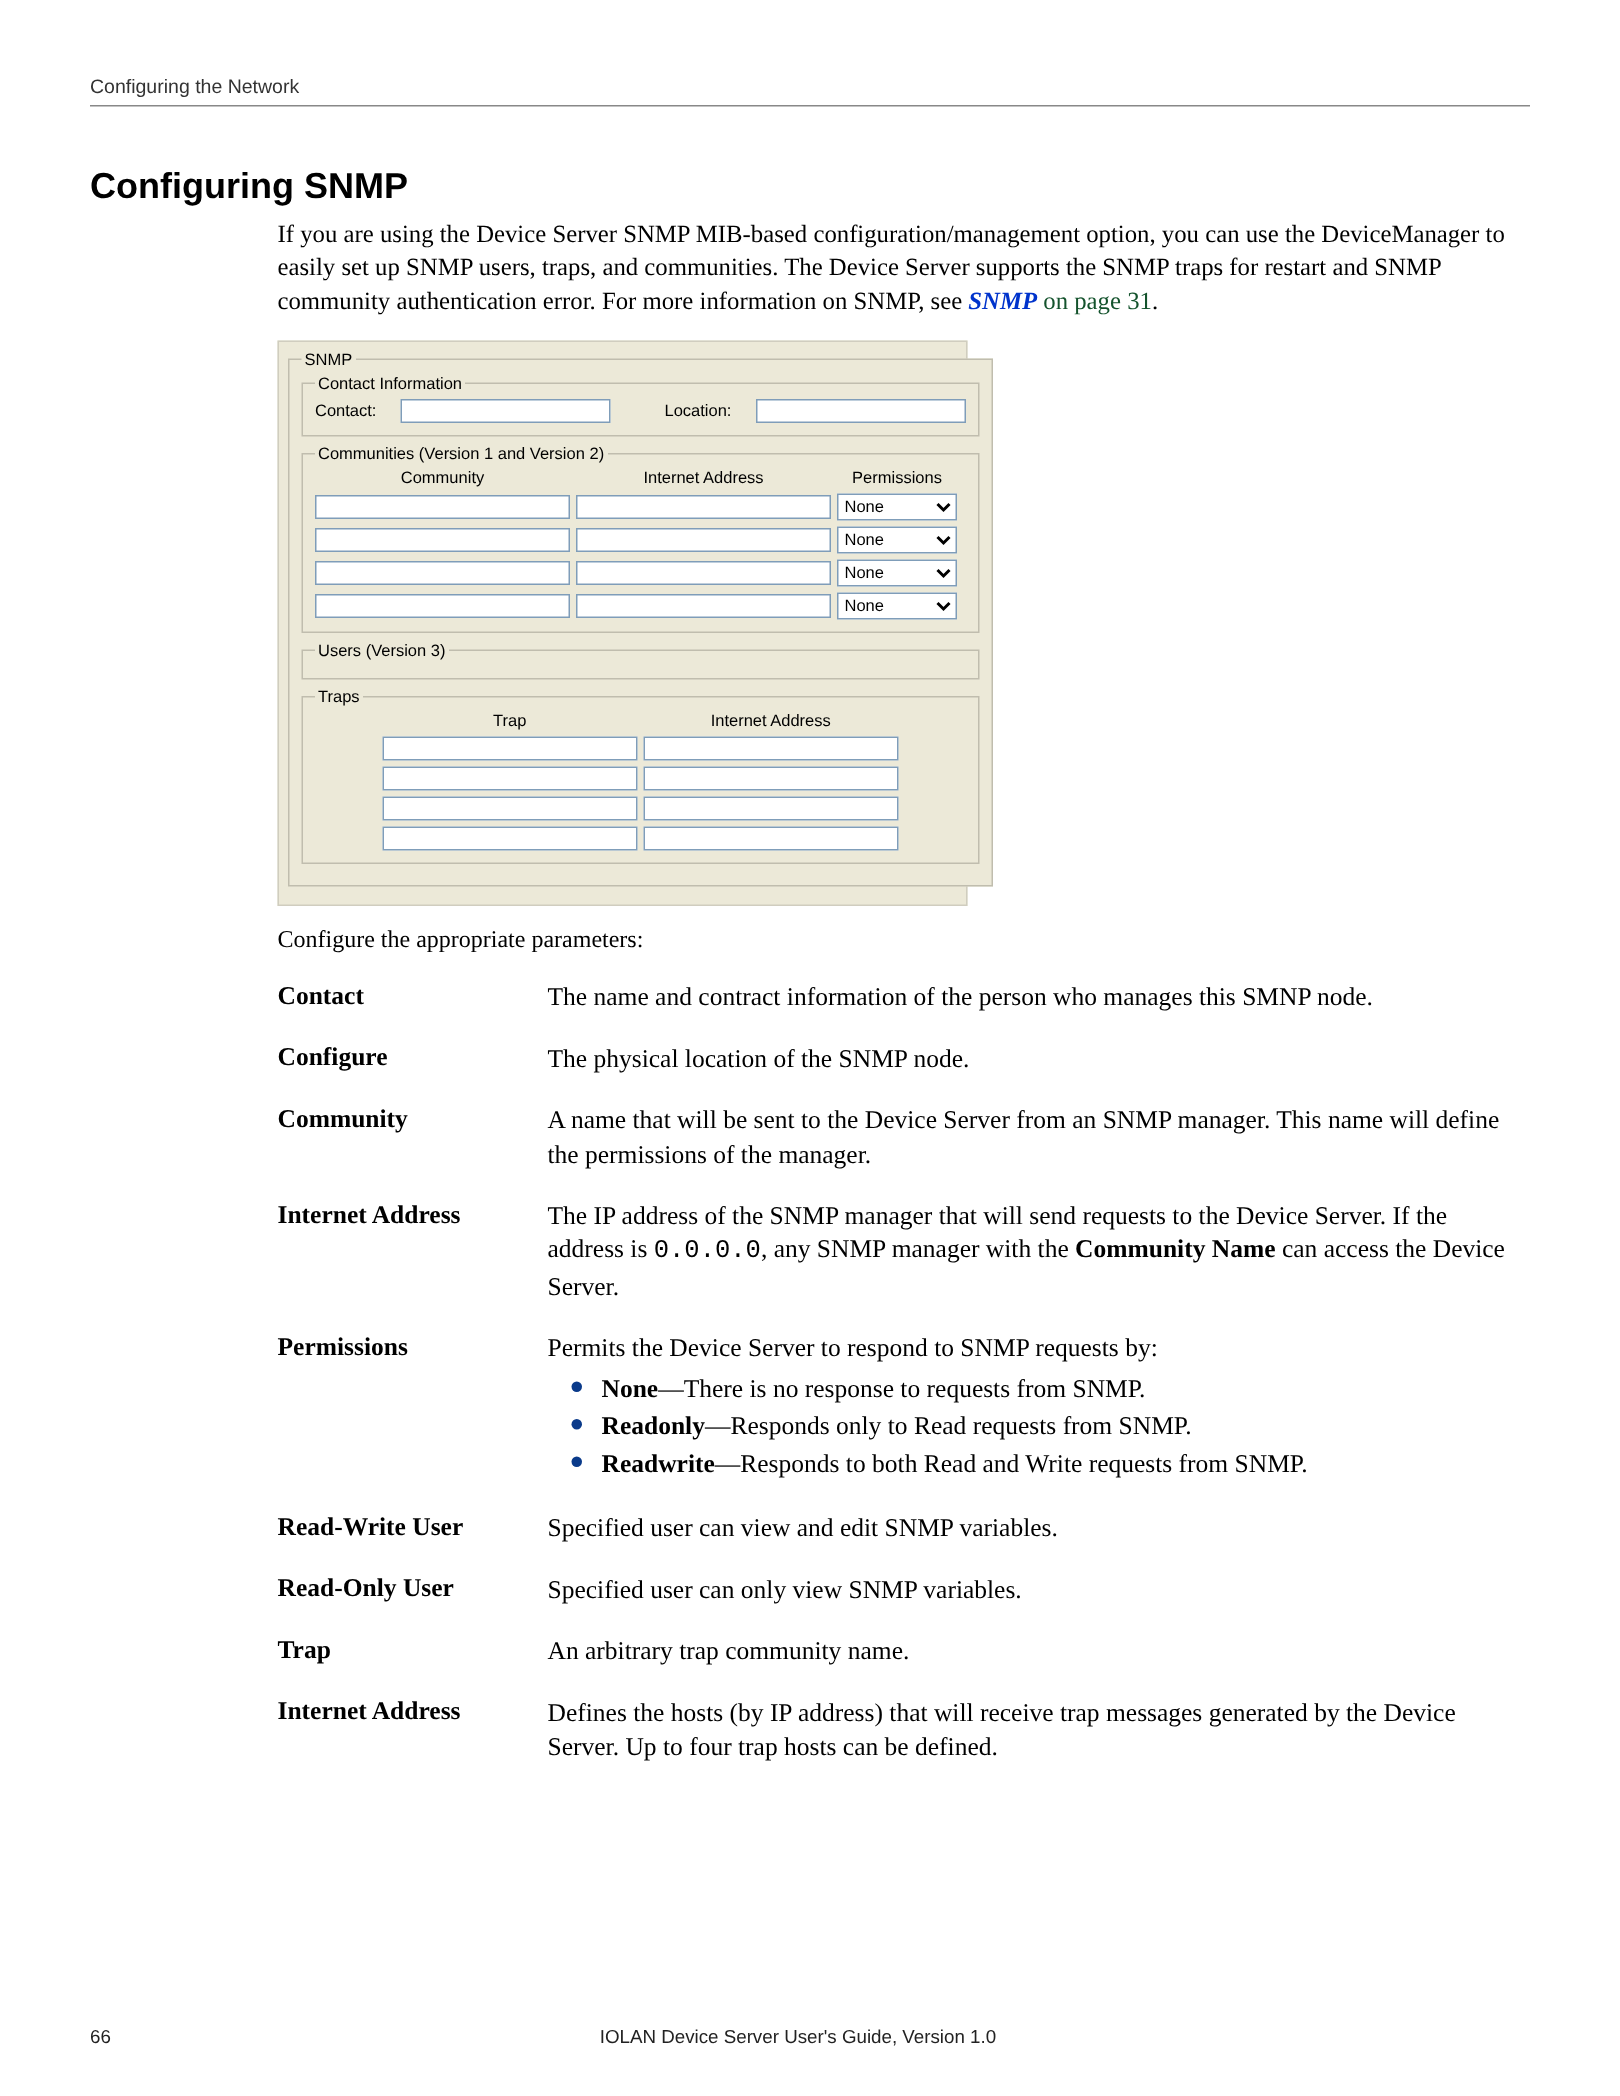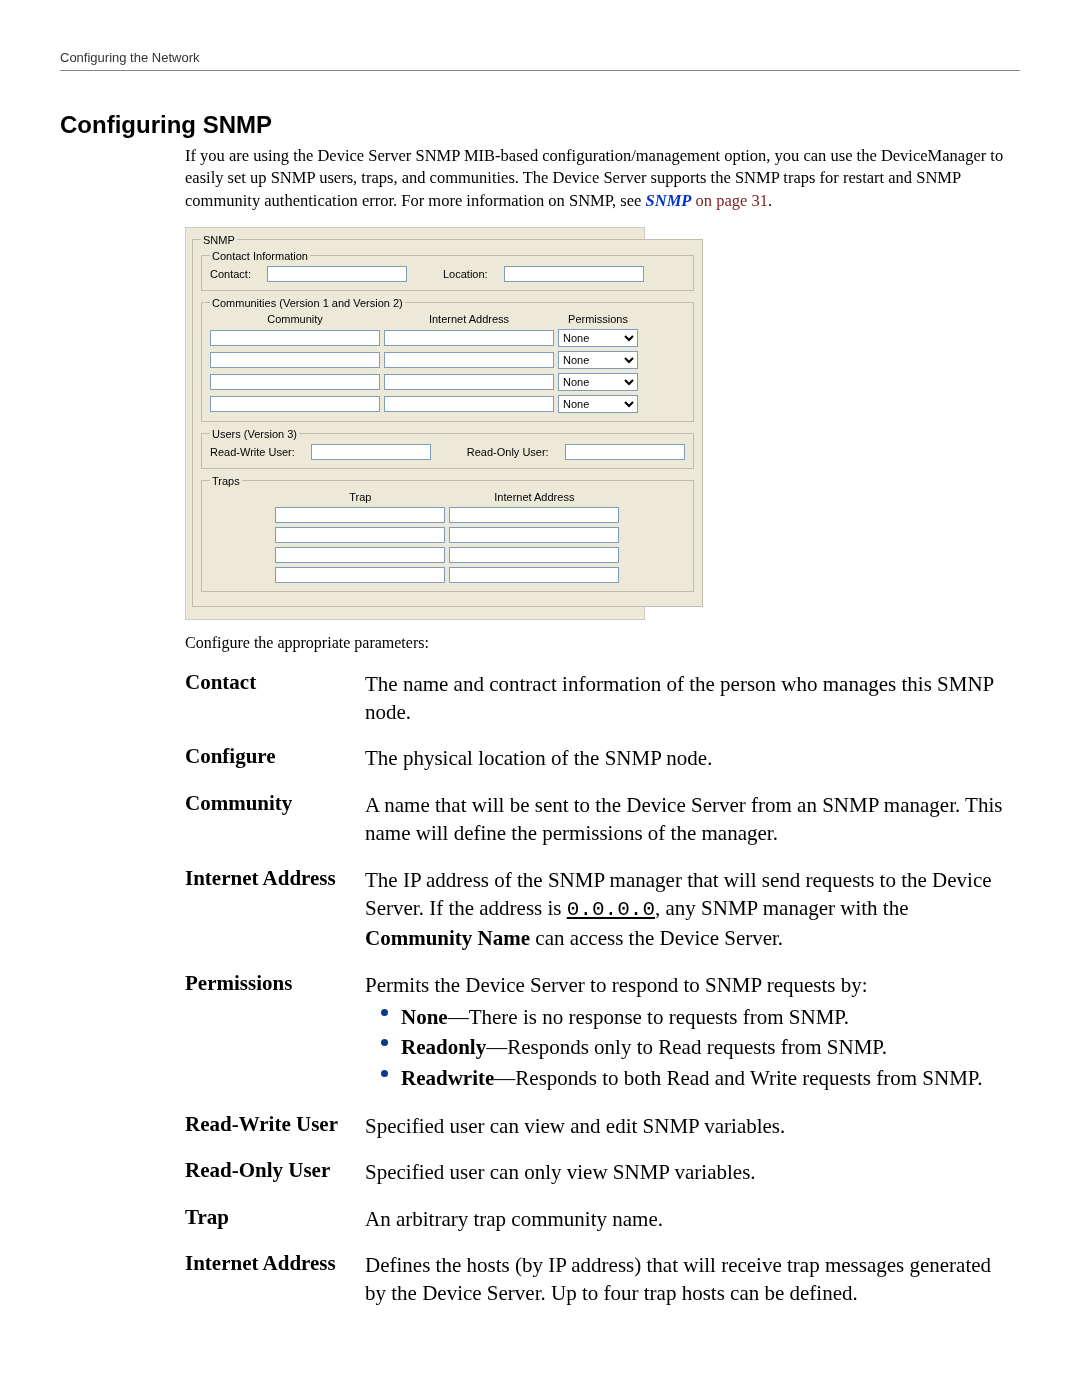--- a/index.html
+++ b/index.html
@@ -42,7 +42,7 @@
     font-weight: bold;
   }
   .intro .linkpg {
-    color: #7f1d1d;
+    color: #14532d;
   }
   .dialog {
     margin: 15px 0 10px 125px;

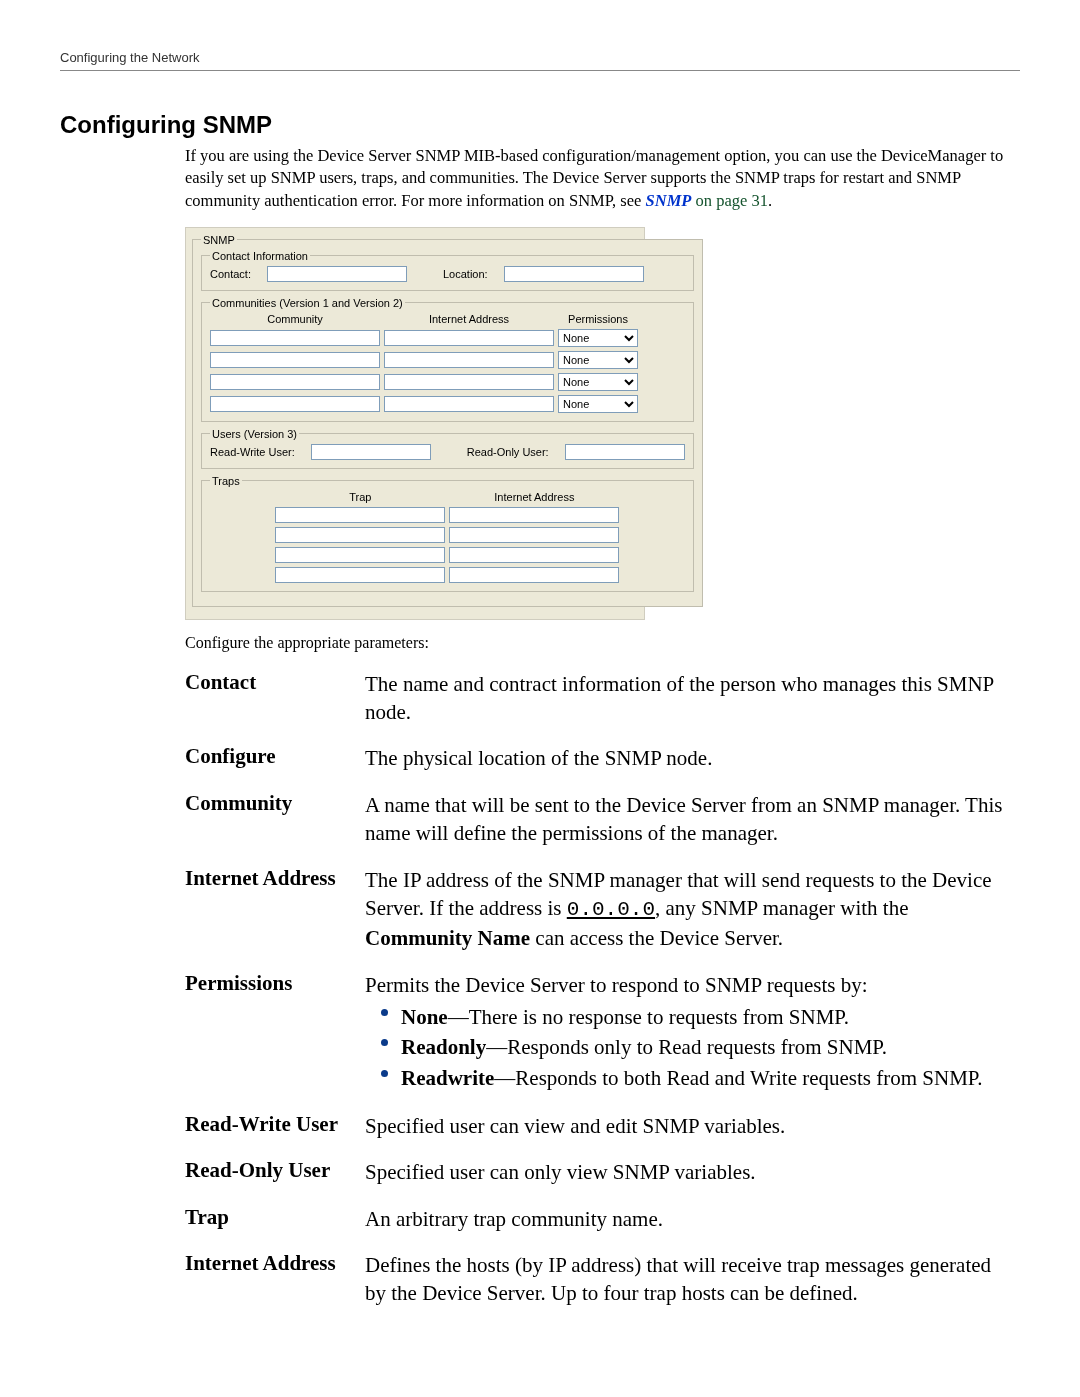--- a/index.html
+++ b/index.html
@@ -220,12 +220,6 @@
 
       <fieldset>
         <legend>Users (Version 3)</legend>
-        <div class="row">
-          <span class="label">Read-Write User:</span>
-          <input class="win" style="width: 120px;">
-          <span class="label" style="margin-left:20px">Read-Only User:</span>
-          <input class="win" style="width: 120px;">
-        </div>
       </fieldset>
 
       <fieldset>

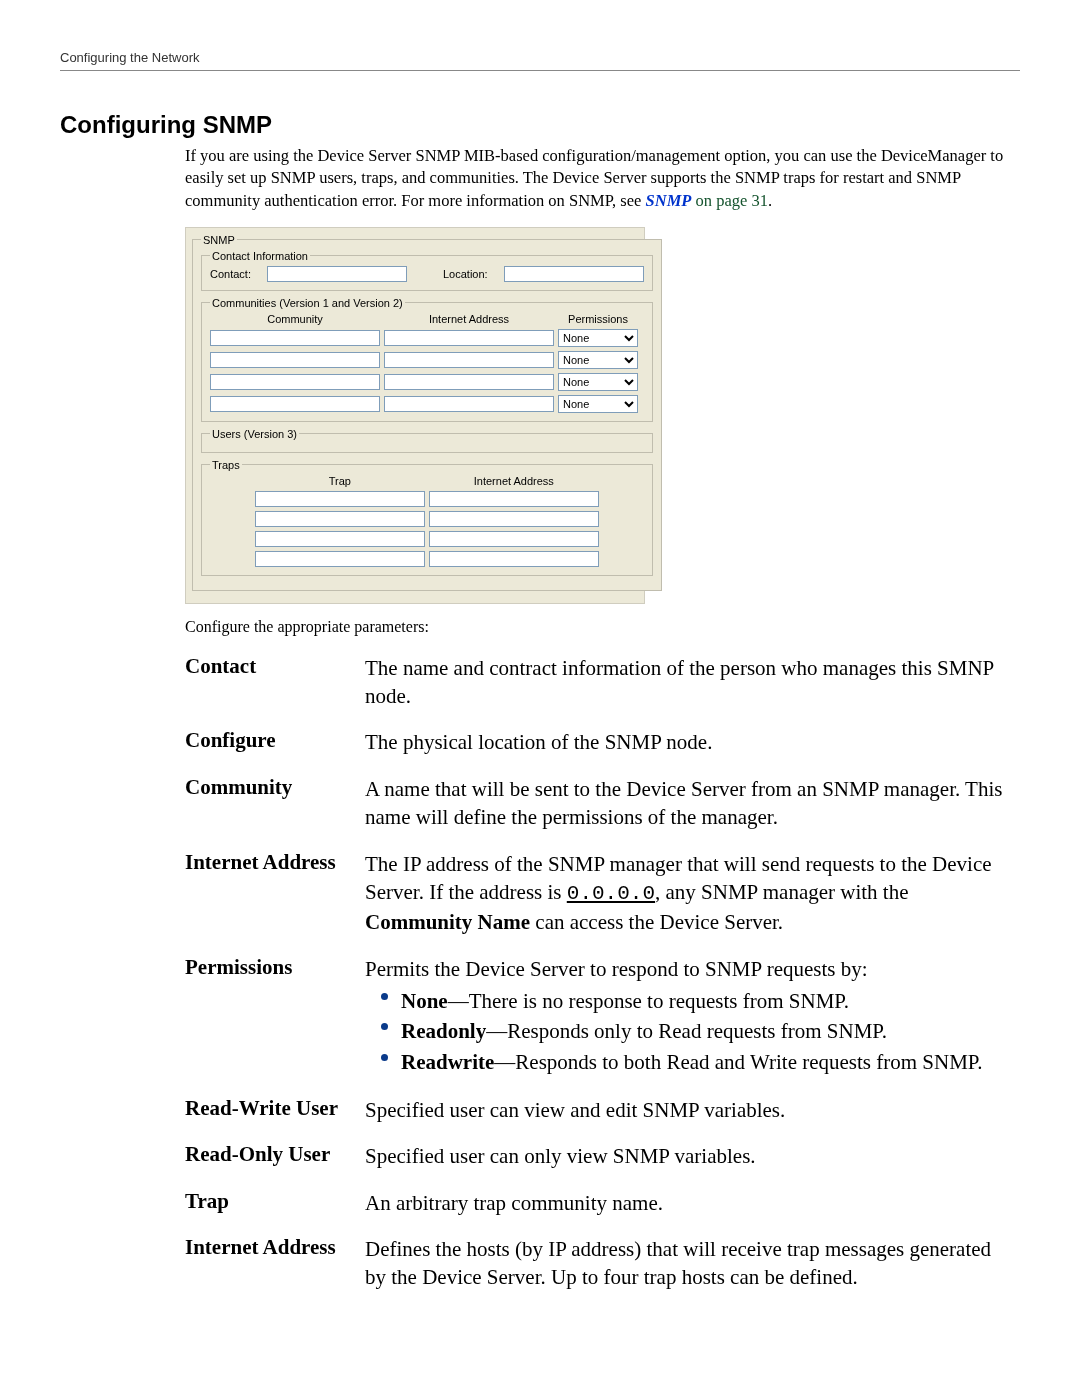--- a/index.html
+++ b/index.html
@@ -119,7 +119,7 @@
     margin-left: 125px;
     margin-top: 14px;
     border-collapse: collapse;
-    font-size: 21px;
+    font-size: 17px;
   }
   table.params td {
     vertical-align: top;

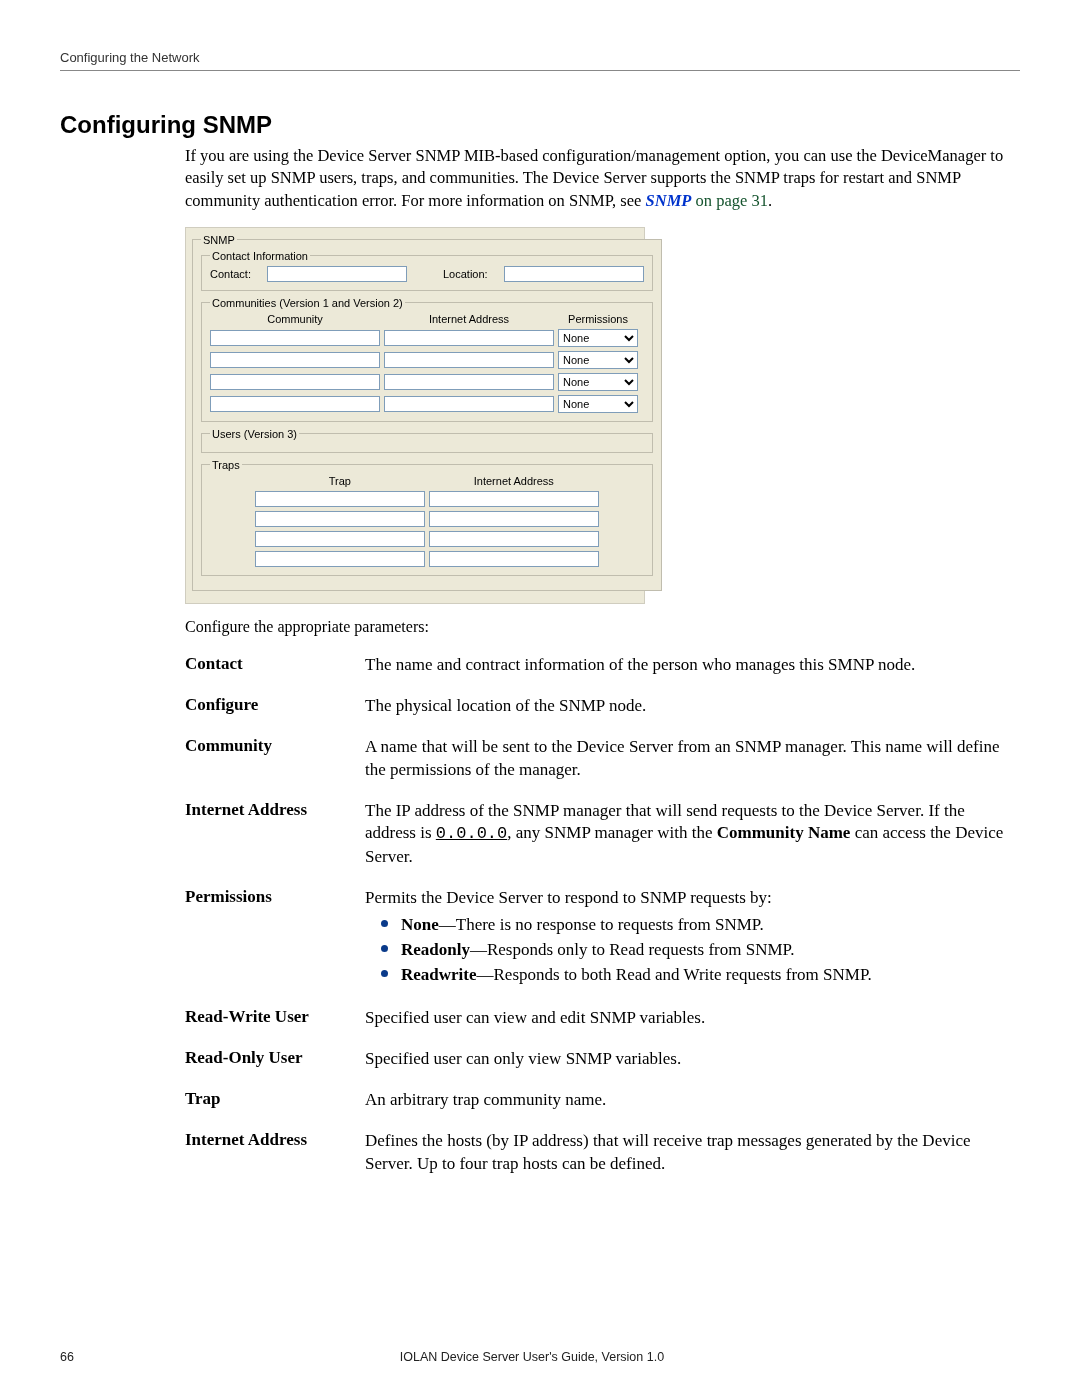--- a/index.html
+++ b/index.html
@@ -134,7 +134,7 @@
     width: 640px;
     line-height: 1.35;
   }
-  .mono { font-family: "Courier New", monospace; text-decoration: underline; }
+  .mono { font-family: "Courier New", monospace; }
   ul.perm {
     list-style: none;
     margin: 4px 0 0 0;

